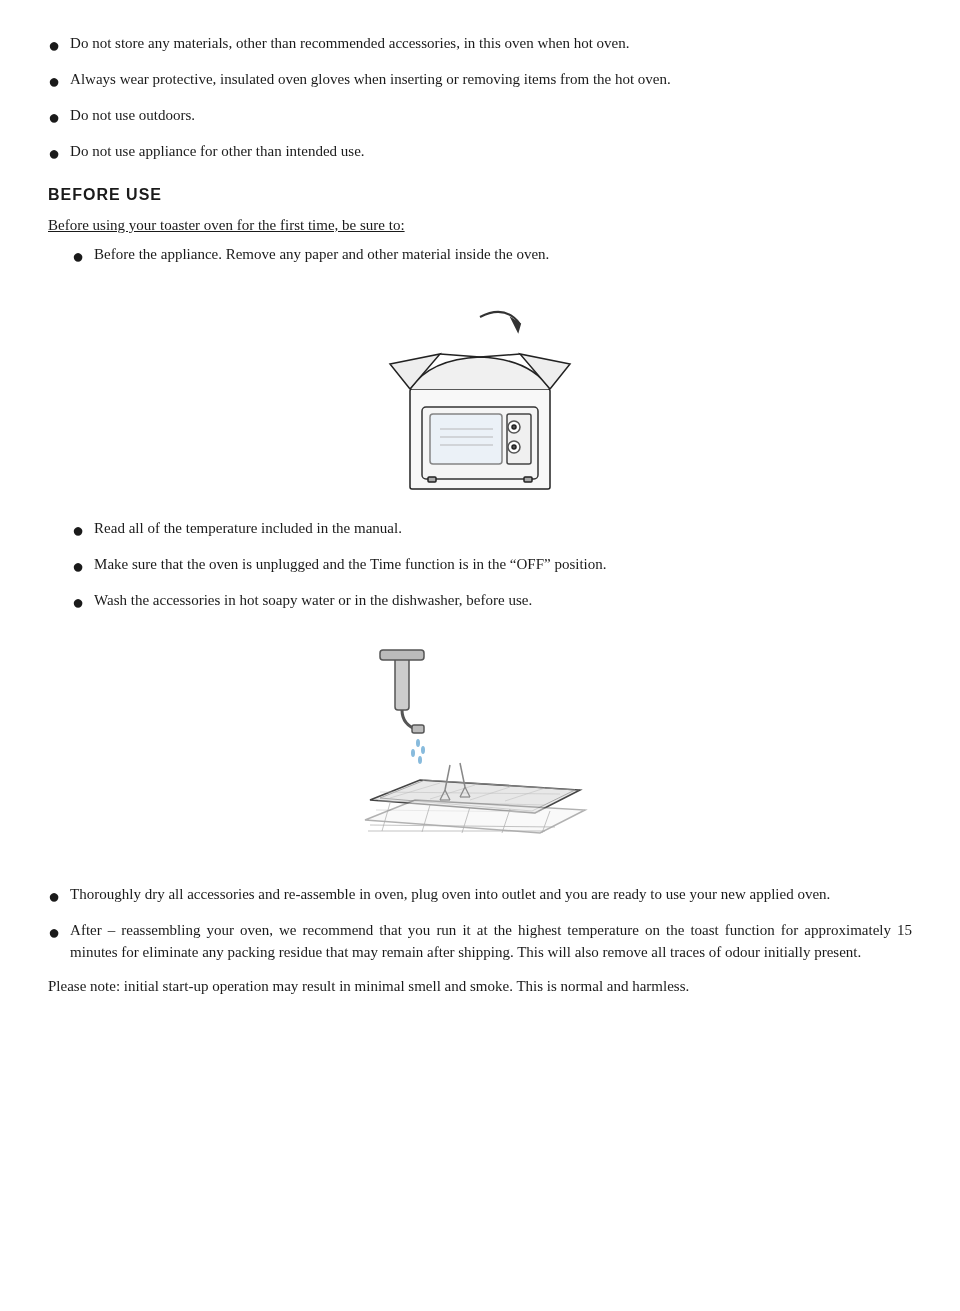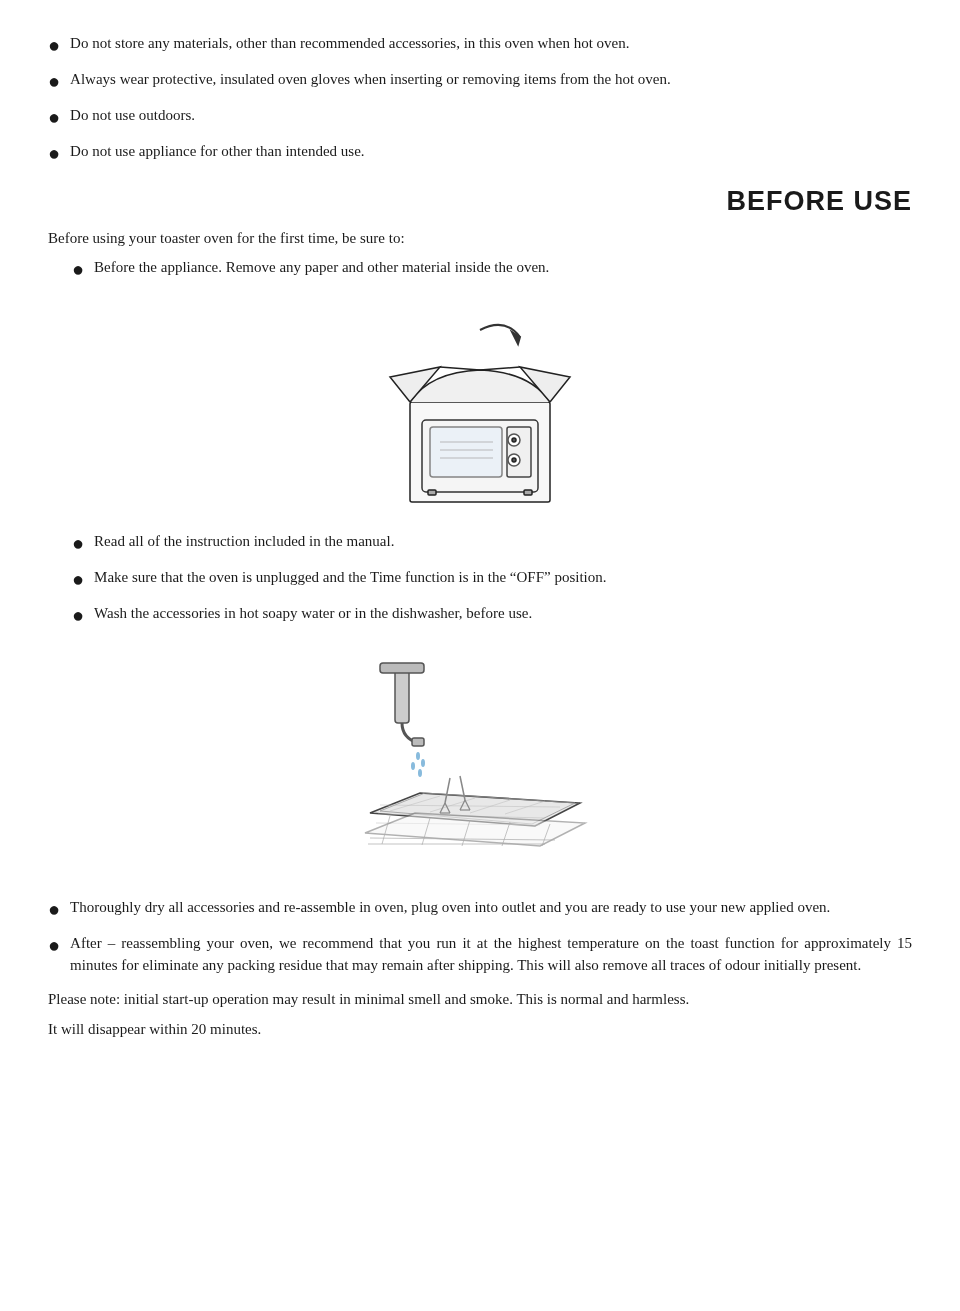--- a/index.html
+++ b/index.html
@@ -30,8 +30,8 @@
       flex-shrink: 0;
     }
     .section-title {
-      text-align: right;
-      font-size: 27px;
+      text-align: left;
+      font-size: 16px;
       font-weight: bold;
       margin: 18px 0 10px 0;
       letter-spacing: 1px;

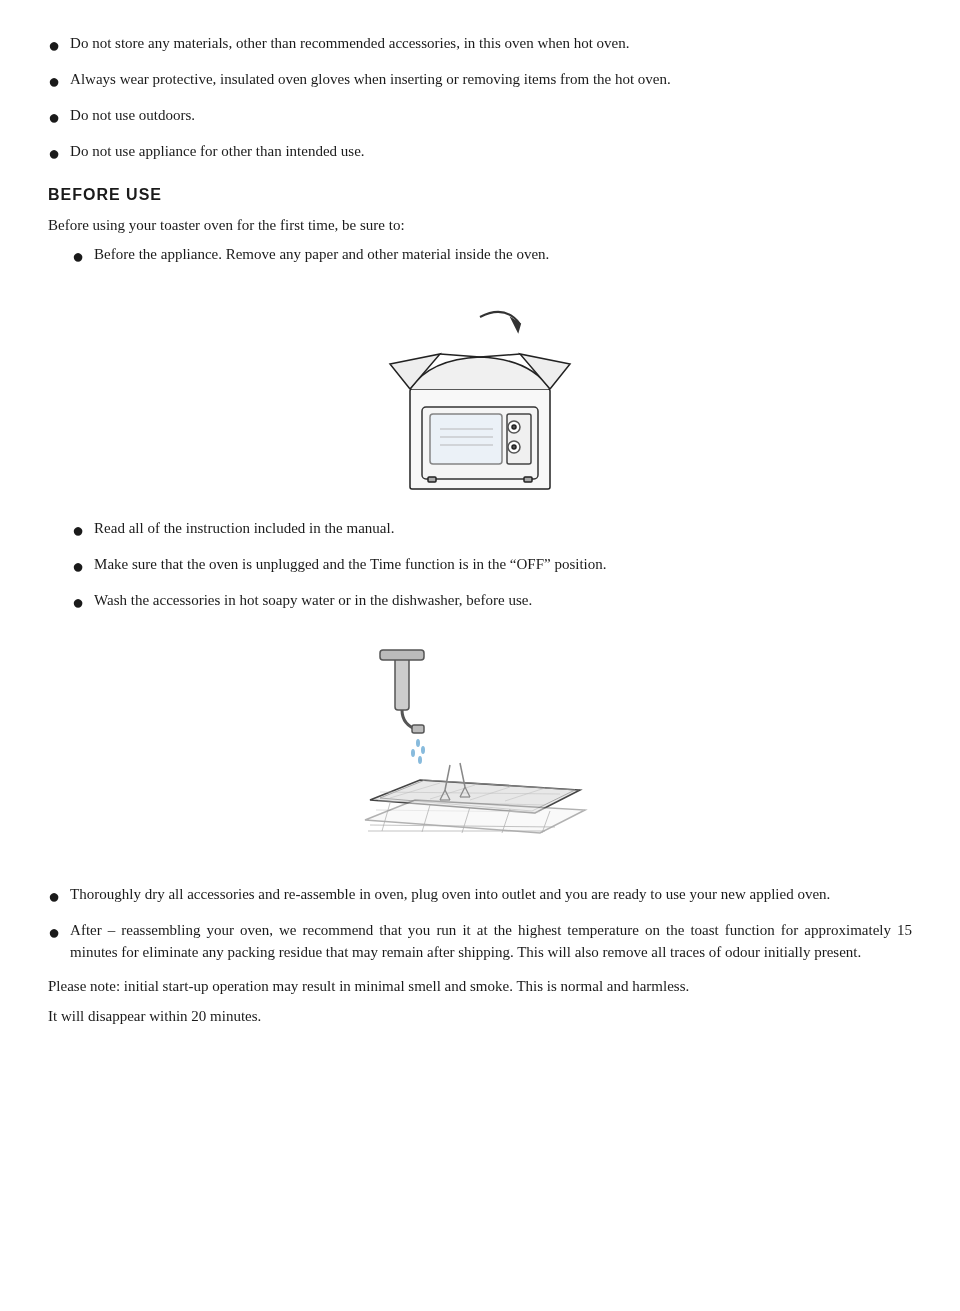--- a/index.html
+++ b/index.html
@@ -40,6 +40,7 @@
     .before-use-intro {
       margin-bottom: 6px;
       line-height: 1.5;
+      text-decoration: underline;
     }
     .illustration-container {
       display: flex;

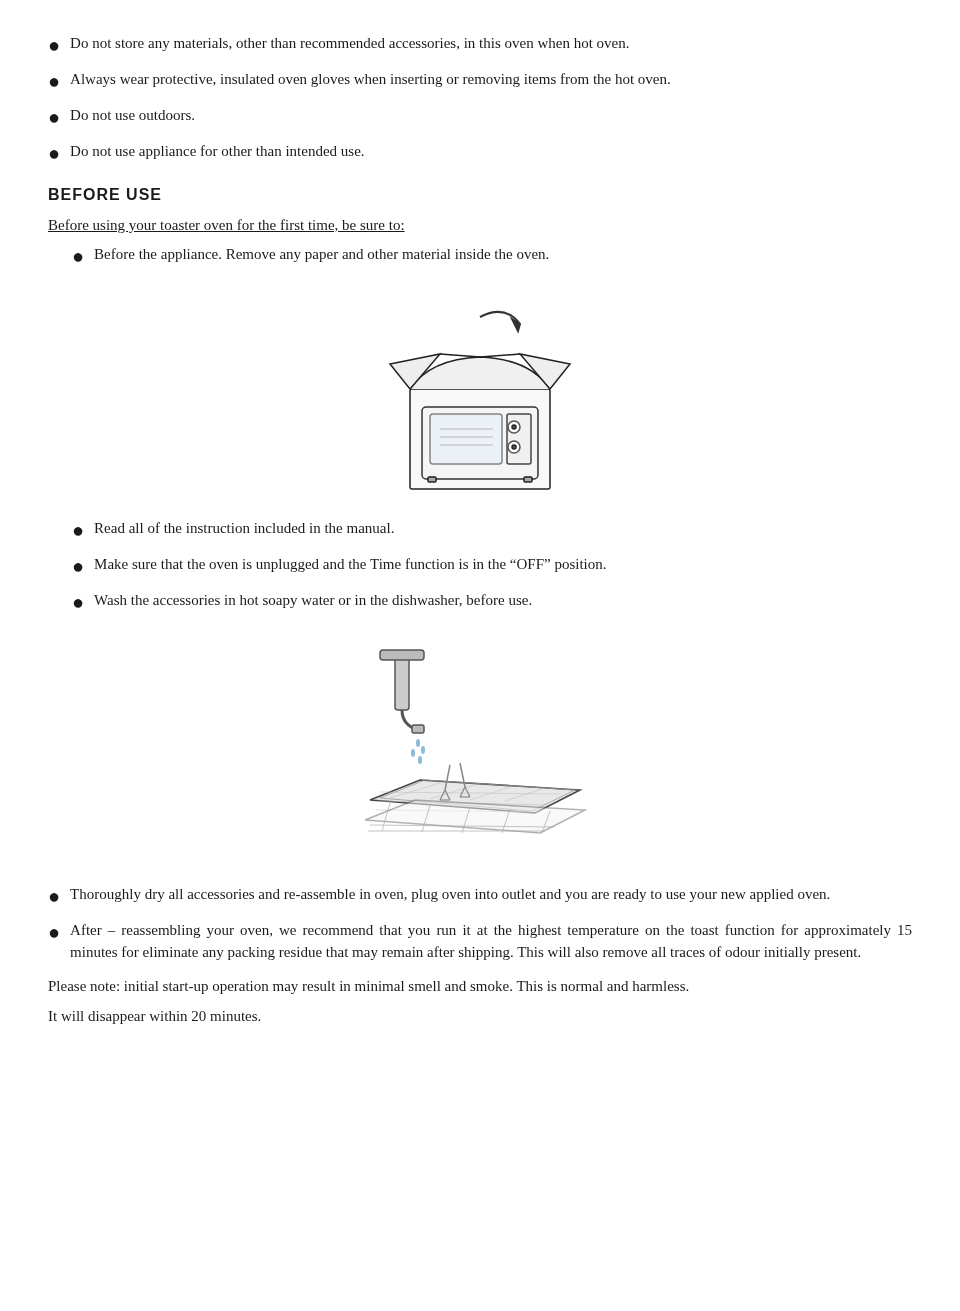--- a/index.html
+++ b/index.html
@@ -142,7 +142,7 @@
 <ul class="bullet-list indent-list">
 <li>
       <span class="bullet-dot">●</span>
-      <span>Read all of the instruction included in the manual.</span>
+      <span>Read all of the temperature included in the manual.</span>
     </li>
     <li>
       <span class="bullet-dot">●</span>

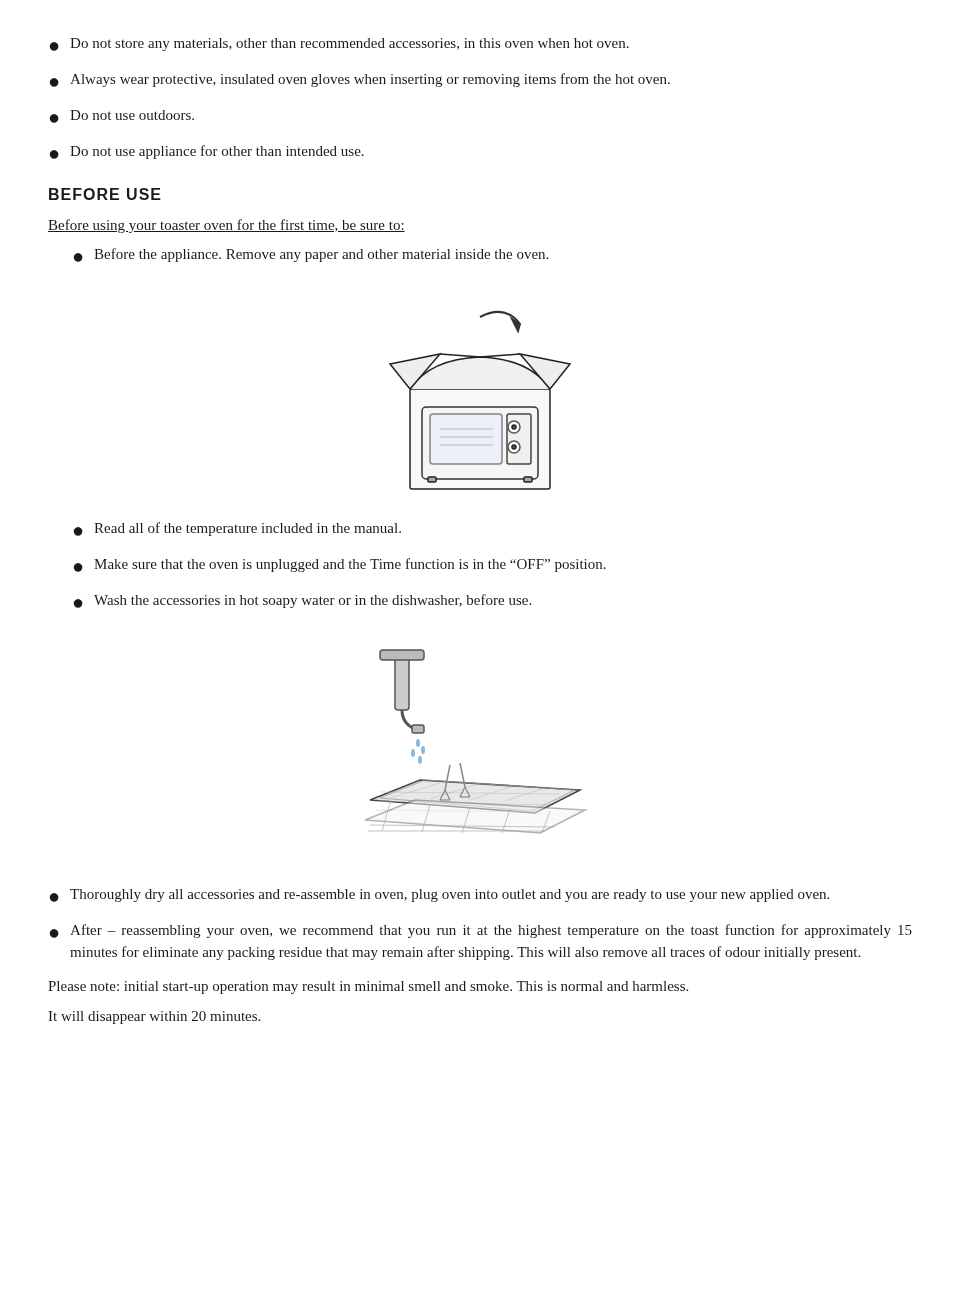--- a/index.html
+++ b/index.html
@@ -219,7 +219,6 @@
 
 <div>
 <p class="plain-text">Please note: initial start-up operation may result in minimal smell and smoke. This is normal and harmless.</p>
-    <p class="plain-text">It will disappear within 20 minutes.</p>
   </div>
 
 </body></html>

